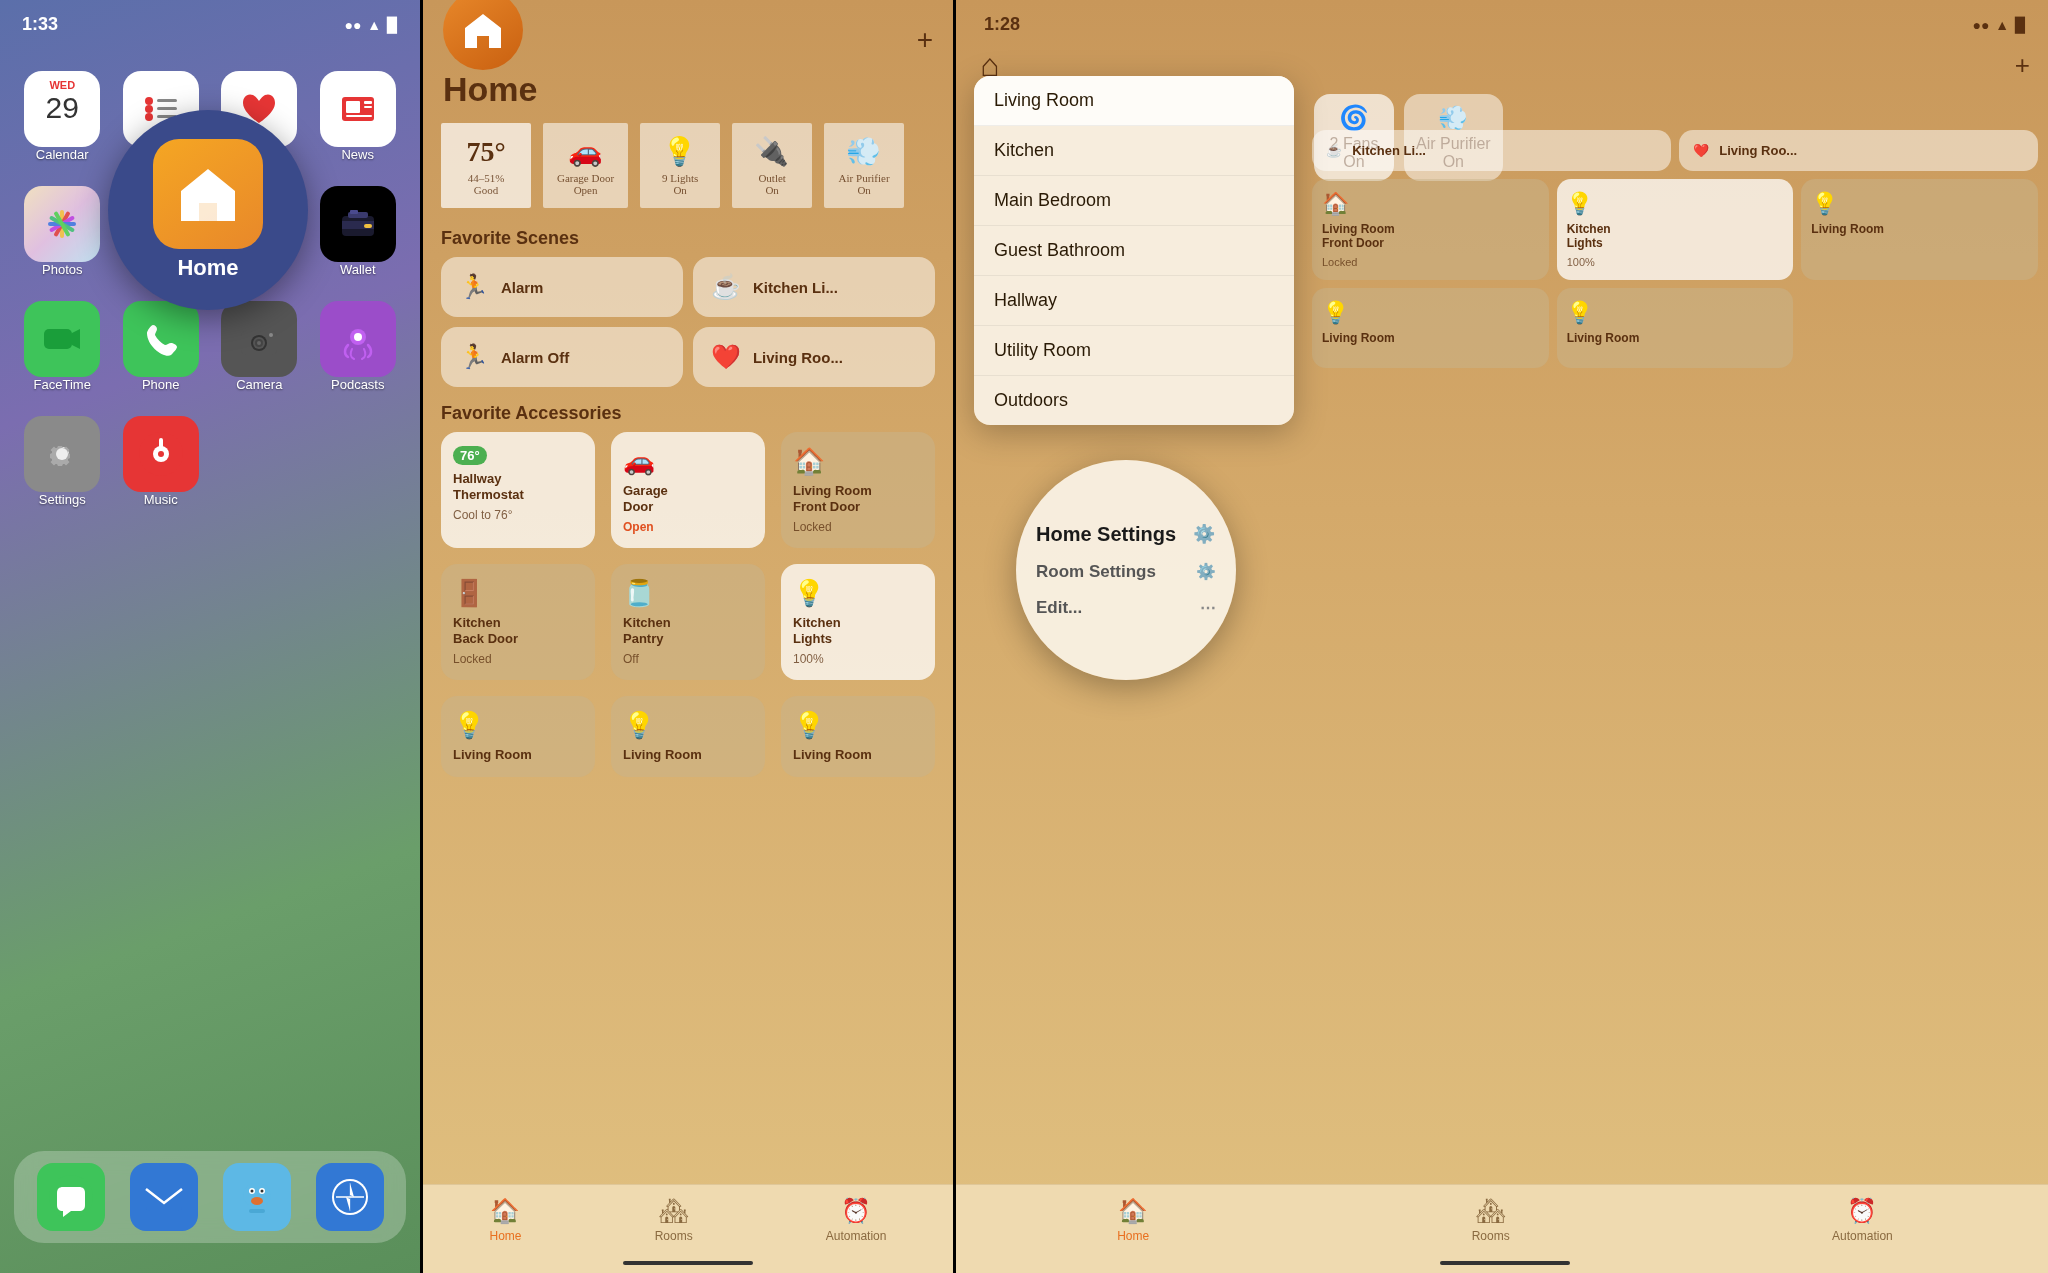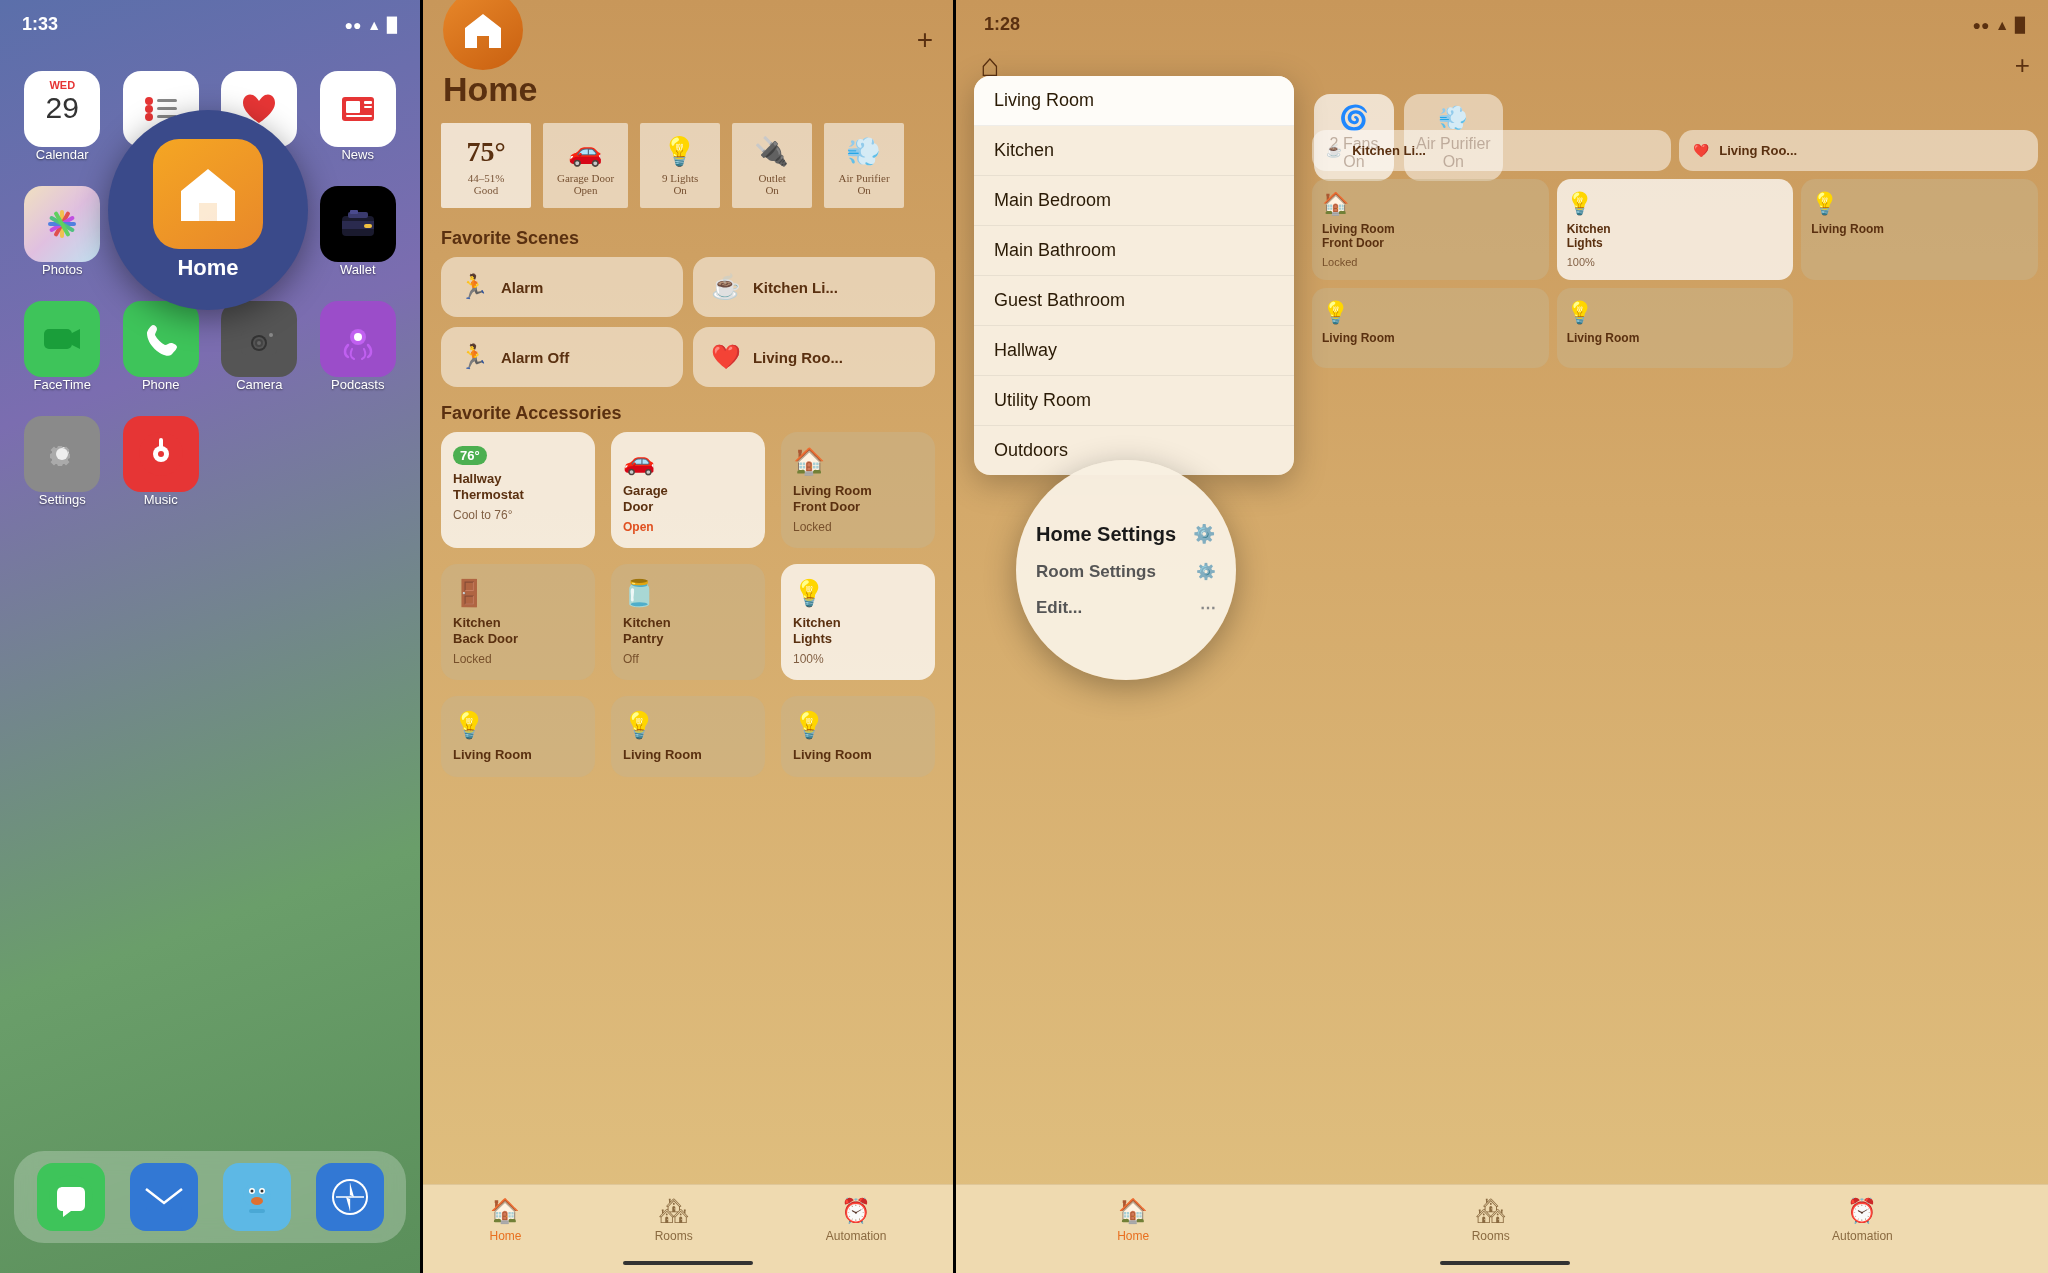--- a/index.html
+++ b/index.html
@@ -860,7 +860,6 @@
     <div class="dropdown-item active">Living Room</div>
     <div class="dropdown-item">Kitchen</div>
     <div class="dropdown-item">Main Bedroom</div>
-    <div class="dropdown-item">Main Bathroom</div>
     <div class="dropdown-item">Guest Bathroom</div>
     <div class="dropdown-item">Hallway</div>
     <div class="dropdown-item">Utility Room</div>

